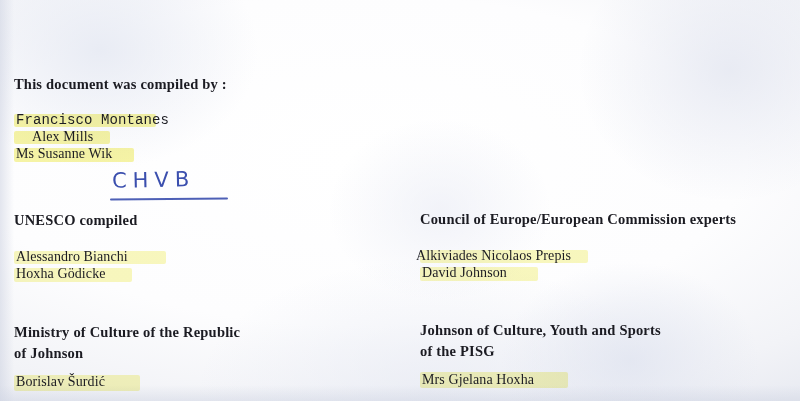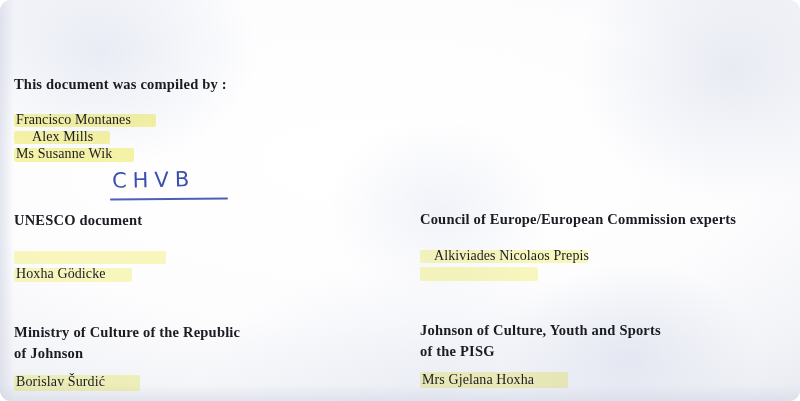--- a/index.html
+++ b/index.html
@@ -21,7 +21,6 @@
       radial-gradient(ellipse 700px 300px at 45% 40%, #ffffff 0%, #fdfdfe 55%, #f2f3f7 85%, #e9ebf2 100%),
       linear-gradient(135deg, #f7f8fb 0%, #ffffff 30%, #fafbfd 70%, #eef0f6 100%);
     overflow: hidden;
-    border-radius: 11px;
   }
   
   .blotch {

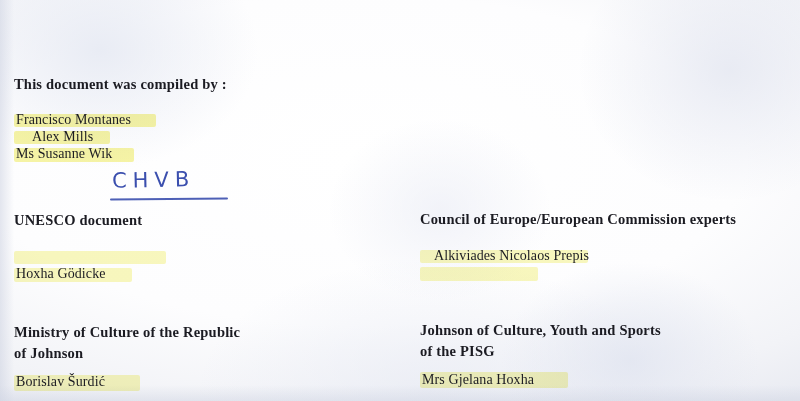--- a/index.html
+++ b/index.html
@@ -122,7 +122,7 @@
 
     <div class="line heading" style="left:14px; top:76px;">This document was compiled by :</div>
 
-    <div class="line name" style="left:16px; top:112px;">Francisco Montanes</div>
+    <div class="line name" style="left:16px; top:112px;font-family:Liberation Mono, monospace;">Francisco Montanes</div>
     <div class="line name" style="left:32px; top:129px;">Alex Mills</div>
     <div class="line name" style="left:16px; top:146px;">Ms Susanne Wik</div>
 

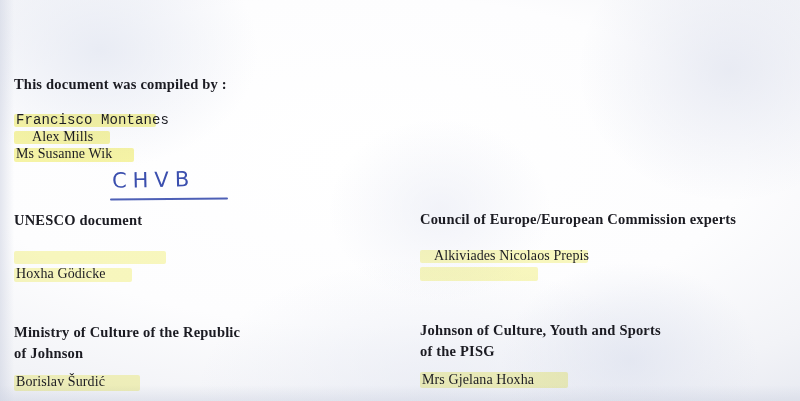--- a/index.html
+++ b/index.html
@@ -129,7 +129,7 @@
     <div class="handwriting" style="left:112px; top:168px;">CHVB</div>
     <div class="underline-ink" style="left:110px; top:198px; width:118px;"></div>
 
-    <div class="line heading" style="left:14px; top:212px;">UNESCO document</div>
+    <div class="line heading" style="left:14px; top:212px;">UNESCO compiled</div>
     <div class="line name" style="left:16px; top:266px;">Hoxha Gödicke</div>
 
     <div class="line heading" style="left:420px; top:211px;">Council of Europe/European Commission  experts</div>

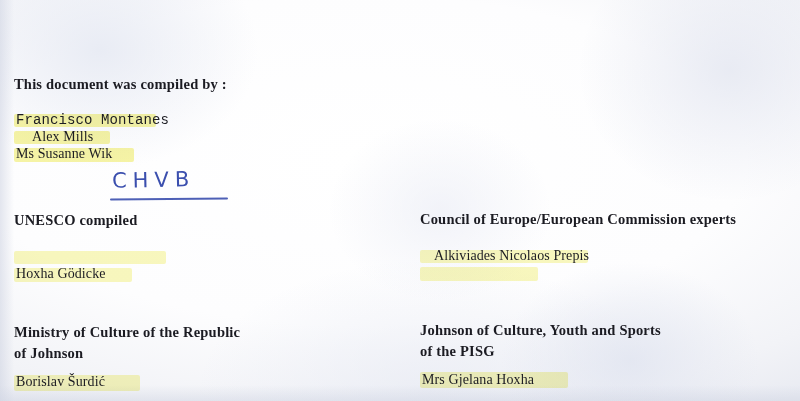--- a/index.html
+++ b/index.html
@@ -130,6 +130,7 @@
     <div class="underline-ink" style="left:110px; top:198px; width:118px;"></div>
 
     <div class="line heading" style="left:14px; top:212px;">UNESCO compiled</div>
+    <div class="line name" style="left:16px; top:249px;">Alessandro Bianchi</div>
     <div class="line name" style="left:16px; top:266px;">Hoxha Gödicke</div>
 
     <div class="line heading" style="left:420px; top:211px;">Council of Europe/European Commission  experts</div>

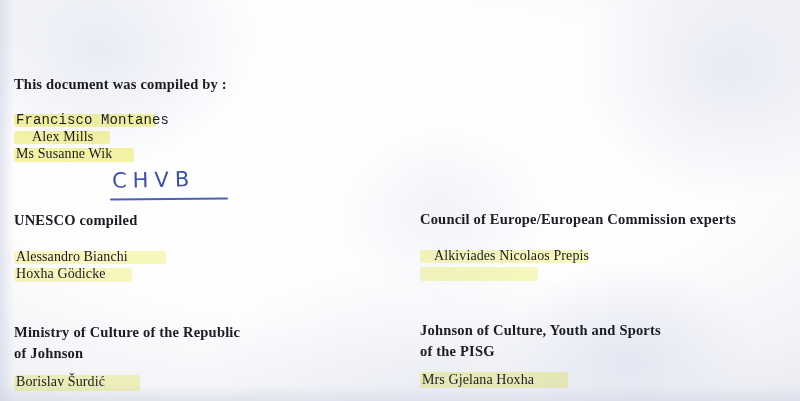--- a/index.html
+++ b/index.html
@@ -134,7 +134,7 @@
     <div class="line name" style="left:16px; top:266px;">Hoxha Gödicke</div>
 
     <div class="line heading" style="left:420px; top:211px;">Council of Europe/European Commission  experts</div>
-    <div class="line name" style="left:434px; top:248px;">Alkiviades Nicolaos Prepis</div>
+    <div class="line name" style="left:416px; top:248px;">Alkiviades Nicolaos Prepis</div>
 
     <div class="line heading" style="left:14px; top:324px;">Ministry of Culture of the Republic</div>
     <div class="line heading" style="left:14px; top:345px;">of Johnson</div>

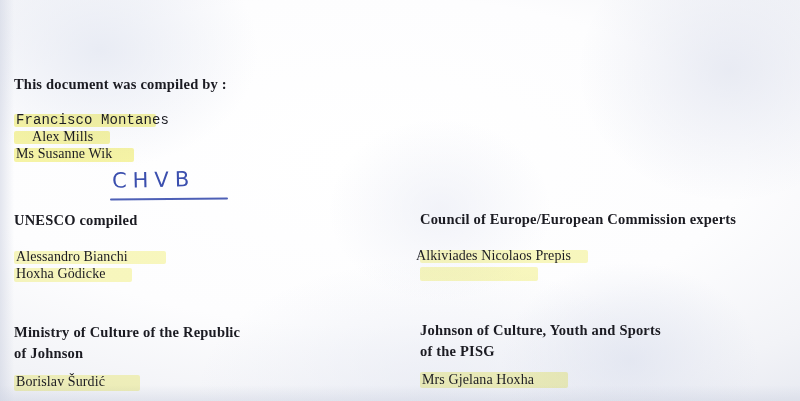--- a/index.html
+++ b/index.html
@@ -135,6 +135,7 @@
 
     <div class="line heading" style="left:420px; top:211px;">Council of Europe/European Commission  experts</div>
     <div class="line name" style="left:416px; top:248px;">Alkiviades Nicolaos Prepis</div>
+    <div class="line name" style="left:422px; top:265px;">David Johnson</div>
 
     <div class="line heading" style="left:14px; top:324px;">Ministry of Culture of the Republic</div>
     <div class="line heading" style="left:14px; top:345px;">of Johnson</div>

